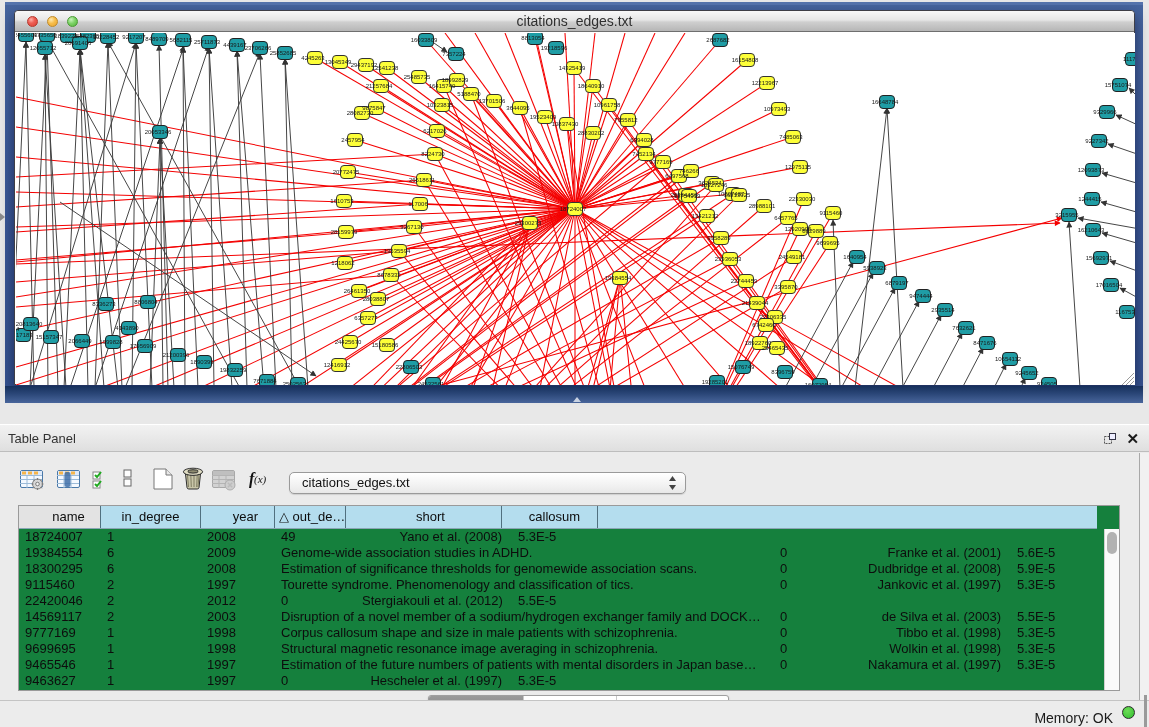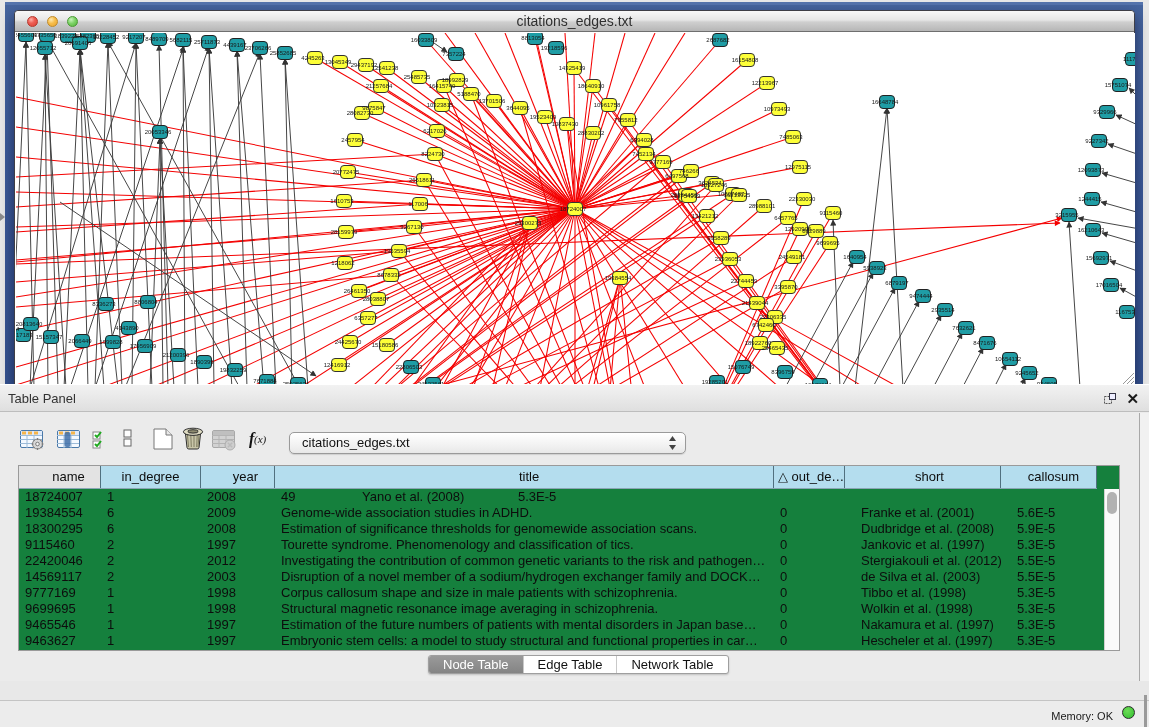--- a/index.html
+++ b/index.html
@@ -23,7 +23,7 @@
 #canvas{position:absolute;left:1px;top:22px;width:1119px;height:352px;overflow:hidden;background:#fff}
 #splitter-dot{position:absolute;left:568px;top:395px;width:0;height:0;
  border-left:4px solid transparent;border-right:4px solid transparent;border-bottom:5px solid #c8d2e2}
-#tpanel{position:absolute;left:0;top:384px;width:1149px;height:297px;background:#ebebeb}
+#tpanel{position:absolute;left:0;top:424px;width:1149px;height:297px;background:#ebebeb}
 #tp-head{position:absolute;left:0;top:0;width:100%;height:28px;
  background:linear-gradient(180deg,#f2f2f2,#dfdfdf);border-top:1px solid #fff;border-bottom:1px solid #bdbdbd;
  font-size:13px;color:#333;line-height:27px;padding-left:8px}

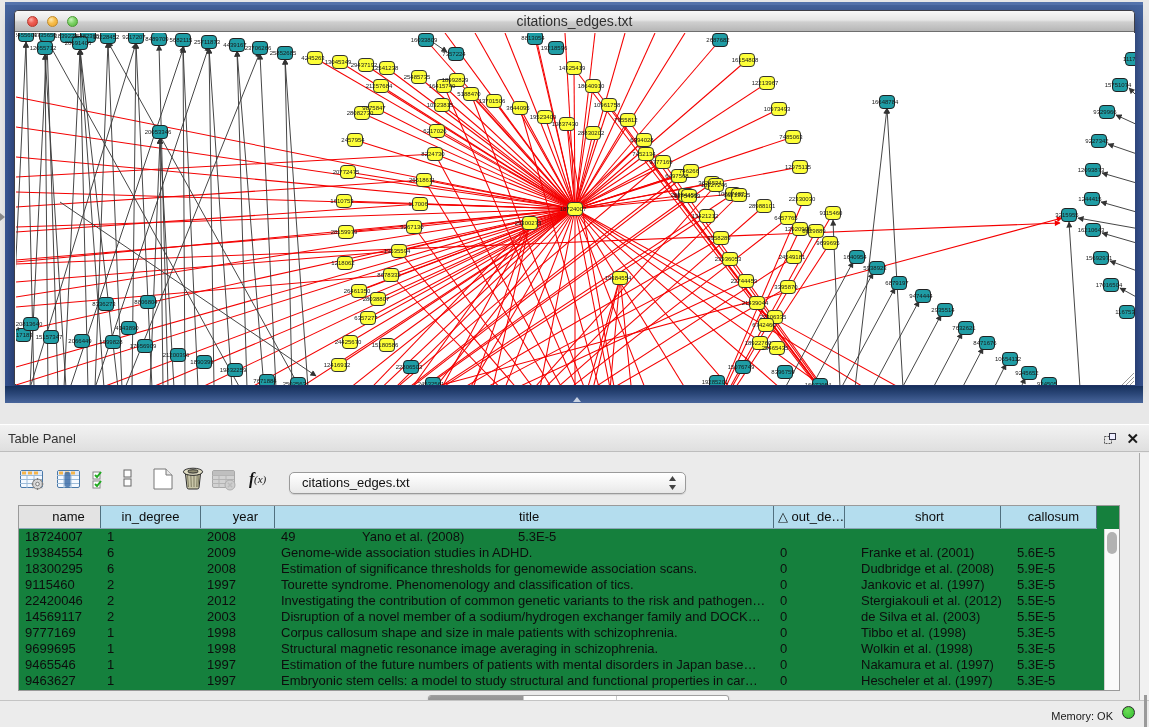--- a/index.html
+++ b/index.html
@@ -660,7 +660,6 @@
       <div style="width:82px;padding-left:18px">name</div>
         <div style="width:100px;">in_degree</div>
         <div style="width:74px;padding-left:16px">year</div>
-      <div style="width:499px;padding-left:10px">title</div>
         <div style="width:71px;text-align:left;padding-left:4px">△ out_de…</div>
       <div style="width:156px;padding-left:14px">short</div>
         <div style="width:96px;padding-left:10px">callosum</div>

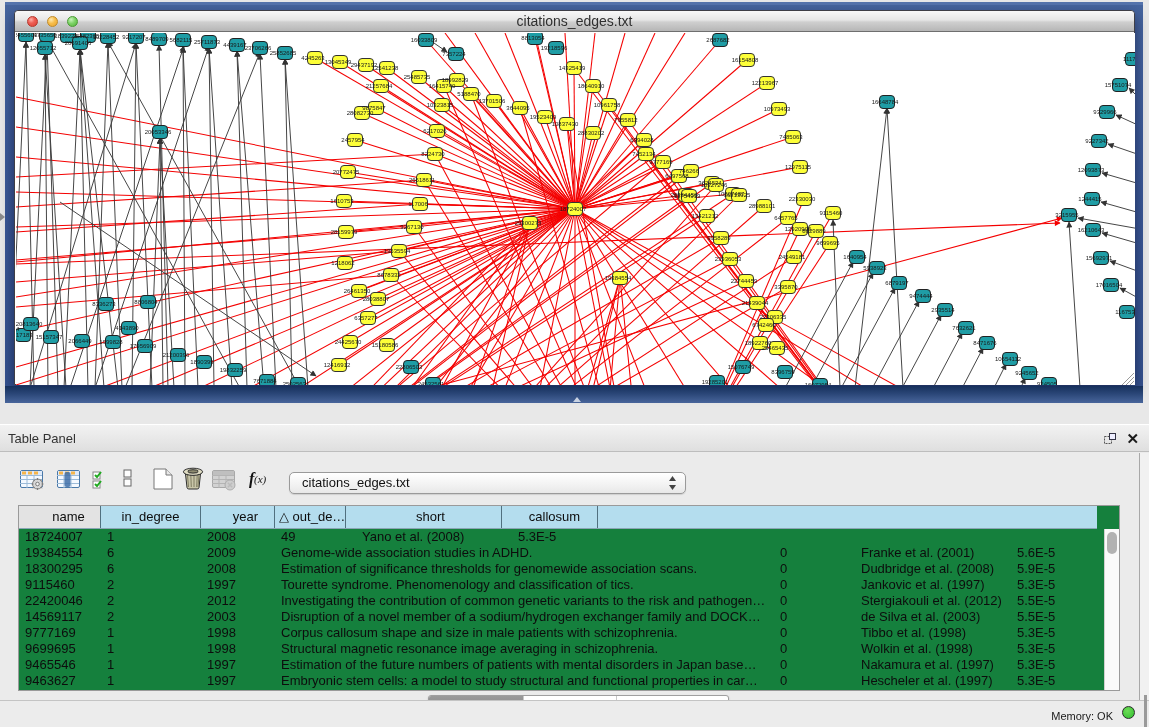--- a/index.html
+++ b/index.html
@@ -42,7 +42,7 @@
 #tbody{position:absolute;left:0;top:23px;width:1078px}
 .tr{display:flex;height:16px;font-size:13px;color:#0d0d0d;white-space:nowrap}
 .c{overflow:hidden;padding:0 0 0 6px;line-height:16px}
-.c0{width:82px}.c1{width:100px}.c2{width:74px}.c3{width:499px}.c4{width:71px}.c5{width:156px;text-align:left;padding:0 0 0 16px}.c6{width:96px;padding-left:16px}
+.c0{width:82px}.c1{width:100px}.c2{width:74px}.c3{width:499px}.c4{width:71px}.c5{width:156px;text-align:right;padding:0 0 0 16px}.c6{width:96px;padding-left:16px}
 #vscroll{position:absolute;right:0;top:23px;width:15px;height:161px;background:#fafafa;border-left:1px solid #d0d0d0}
 #vthumb{position:absolute;left:2px;top:3px;width:10px;height:22px;border-radius:5px;background:#b2b2b2}
 #tabs{position:absolute;left:428px;top:271px;height:19px;display:flex;border:1px solid #9f9f9f;border-radius:3px;

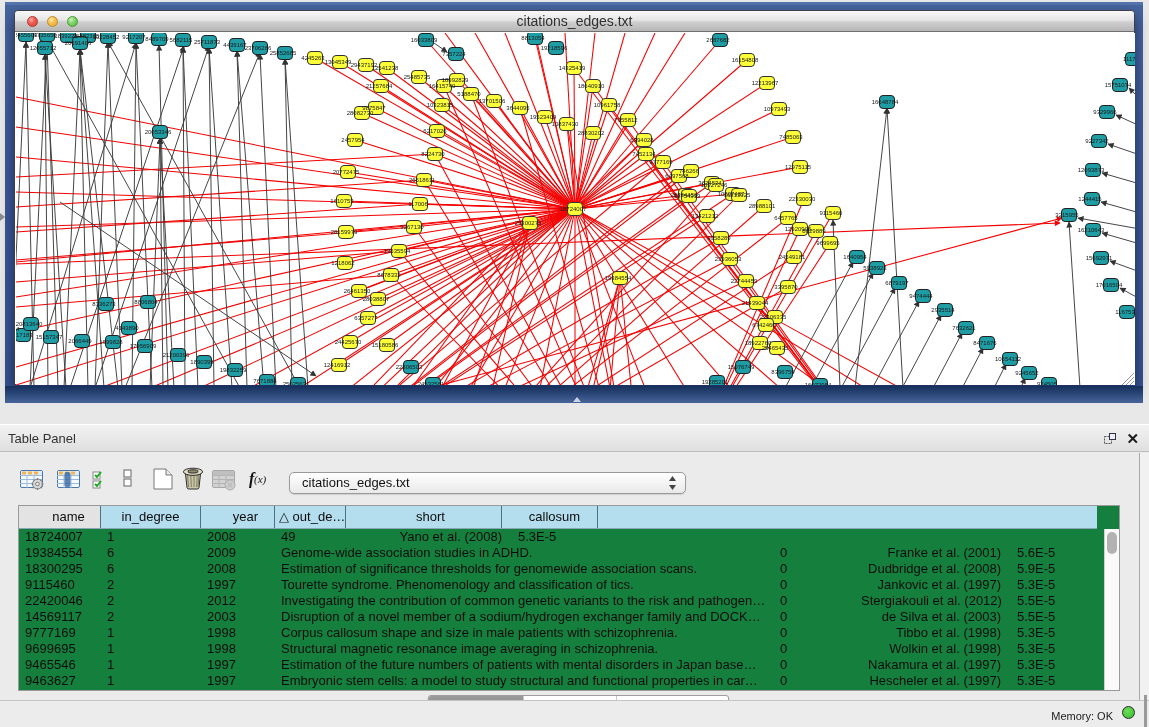--- a/index.html
+++ b/index.html
@@ -704,7 +704,6 @@
           <div class="c c0">22420046</div>
           <div class="c c1">2</div>
           <div class="c c2">2012</div>
-          <div class="c c3">Investigating the contribution of common genetic variants to the risk and pathogen…</div>
           <div class="c c4">0</div>
           <div class="c c5">Stergiakouli et al. (2012)</div>
           <div class="c c6">5.5E-5</div>

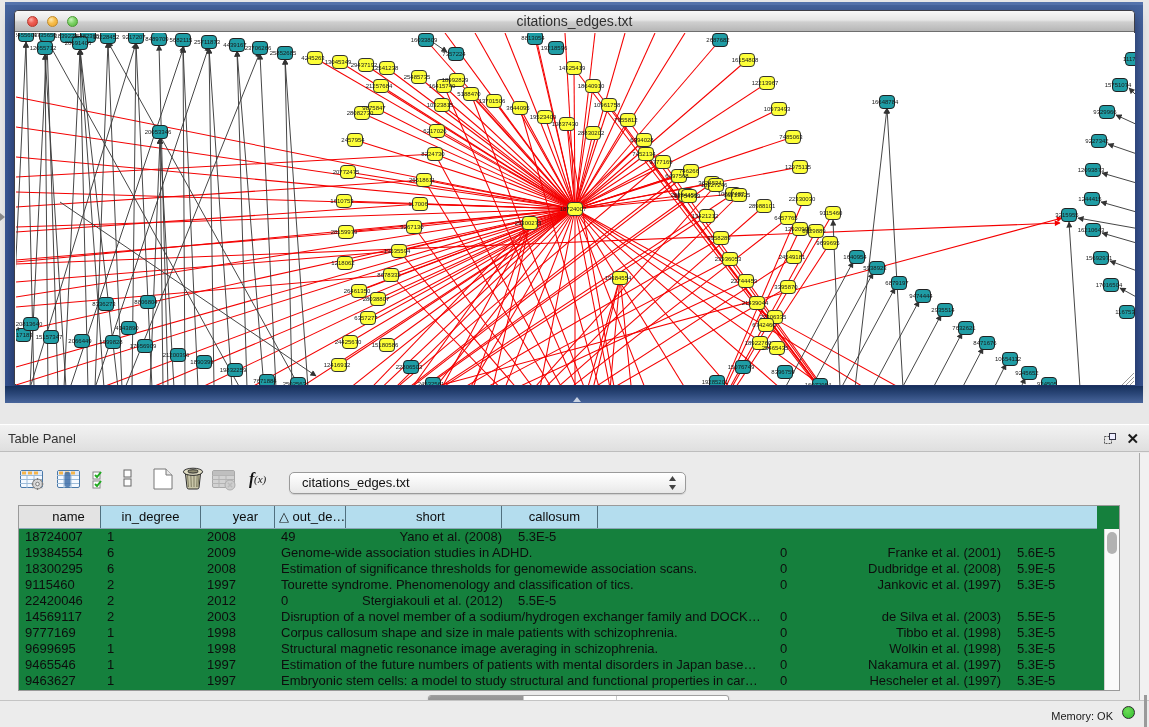--- a/index.html
+++ b/index.html
@@ -748,7 +748,6 @@
           <div class="c c0">9463627</div>
           <div class="c c1">1</div>
           <div class="c c2">1997</div>
-          <div class="c c3">Embryonic stem cells: a model to study structural and functional properties in car…</div>
           <div class="c c4">0</div>
           <div class="c c5">Hescheler et al. (1997)</div>
           <div class="c c6">5.3E-5</div>

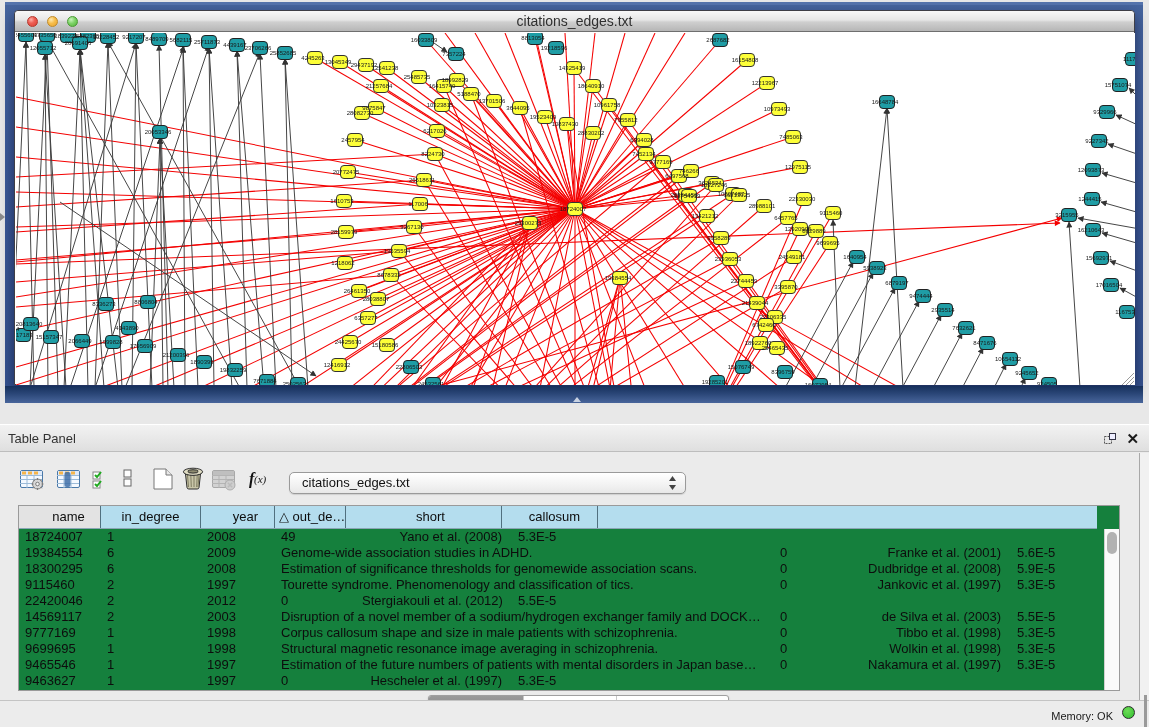--- a/index.html
+++ b/index.html
@@ -52,7 +52,7 @@
 #tabs .mid{border-left:1px solid #c9c9c9;border-right:1px solid #c9c9c9}
 #rightstrip{position:absolute;left:1139px;top:29px;width:10px;height:268px;background:#f1f1f1;border-left:1px solid #a8a8a8}
 #statusbar{position:absolute;left:0;top:700px;width:1149px;height:27px;background:#ececec;border-top:1px solid #c4c4c4}
-#mem{position:absolute;right:36px;top:9px;font-size:11px;color:#1a1a1a}
+#mem{position:absolute;right:36px;top:9px;font-size:14px;color:#1a1a1a}
 #memdot{position:absolute;right:14px;top:5px;width:13px;height:13px;border-radius:50%;
  background:radial-gradient(circle at 40% 35%,#6fdc57,#2fbe2f);border:1.5px solid #2b2b2b}
 #appedge{position:absolute;left:1144px;top:695px;width:3px;height:32px;background:#9a9a9a}

